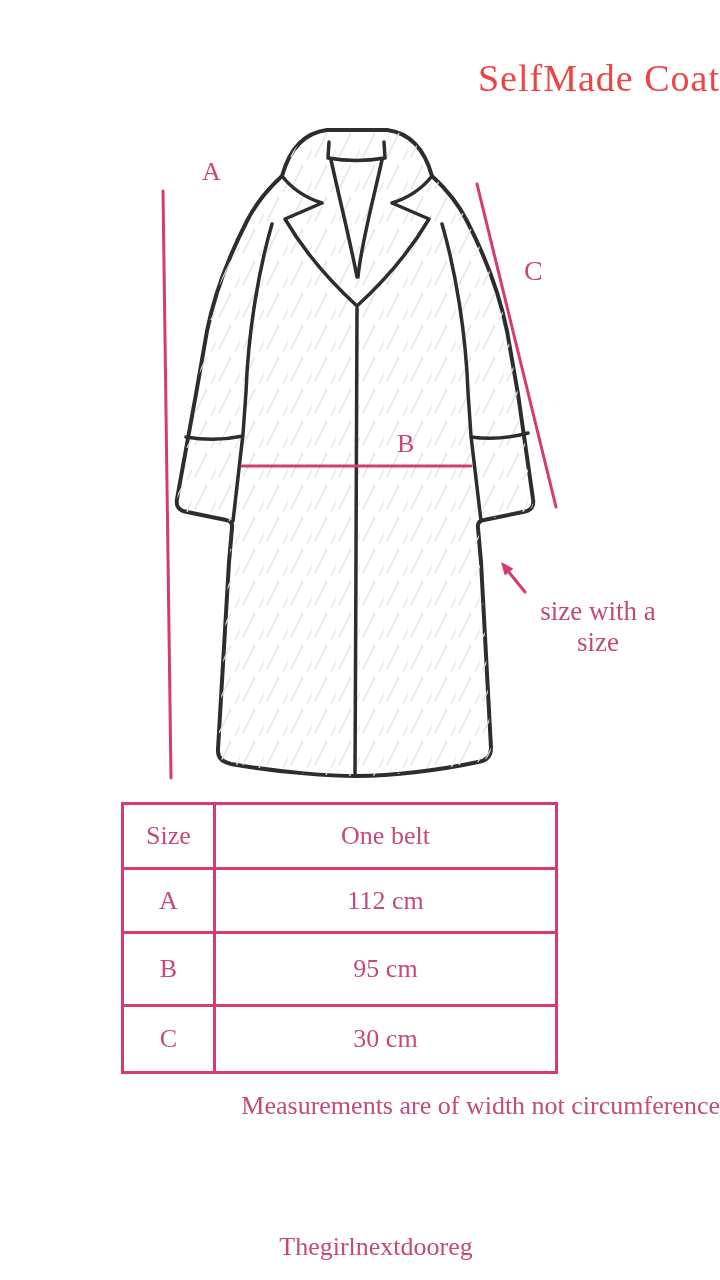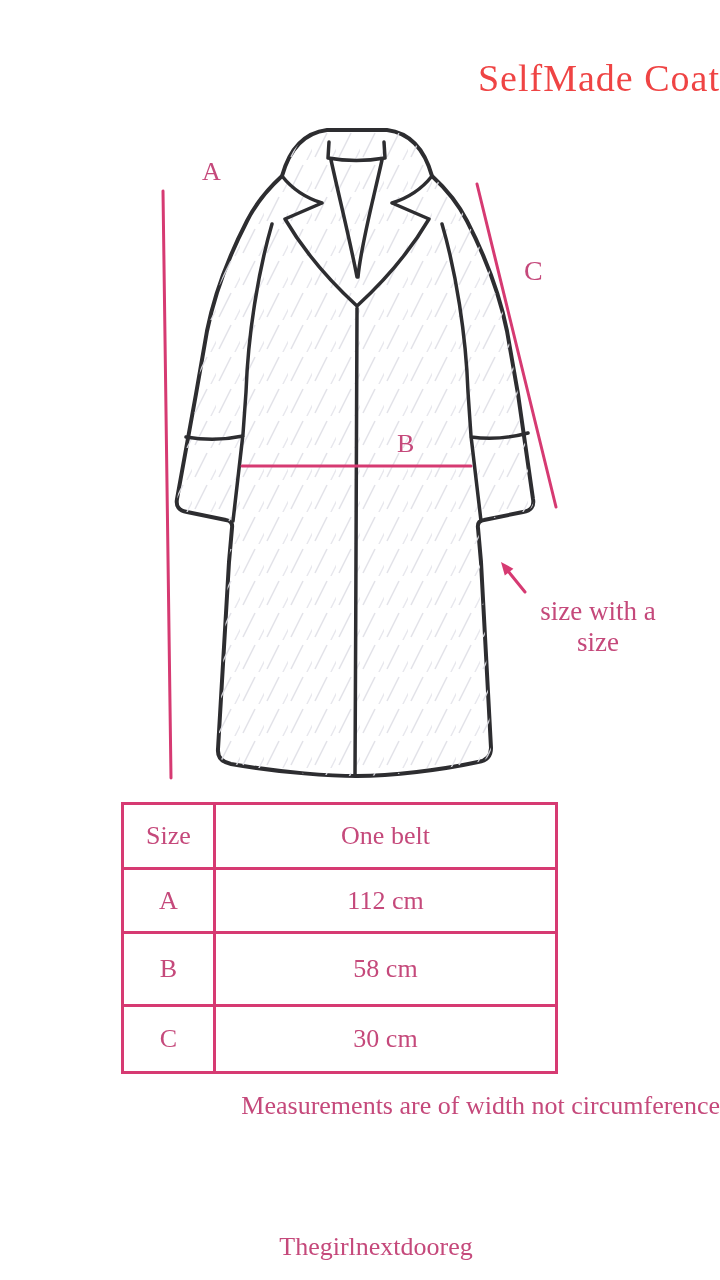--- a/index.html
+++ b/index.html
@@ -181,7 +181,7 @@
     </tr>
     <tr class="r2">
       <td>B</td>
-      <td>58 cm</td>
+      <td>95 cm</td>
     </tr>
     <tr class="r3">
       <td>C</td>

